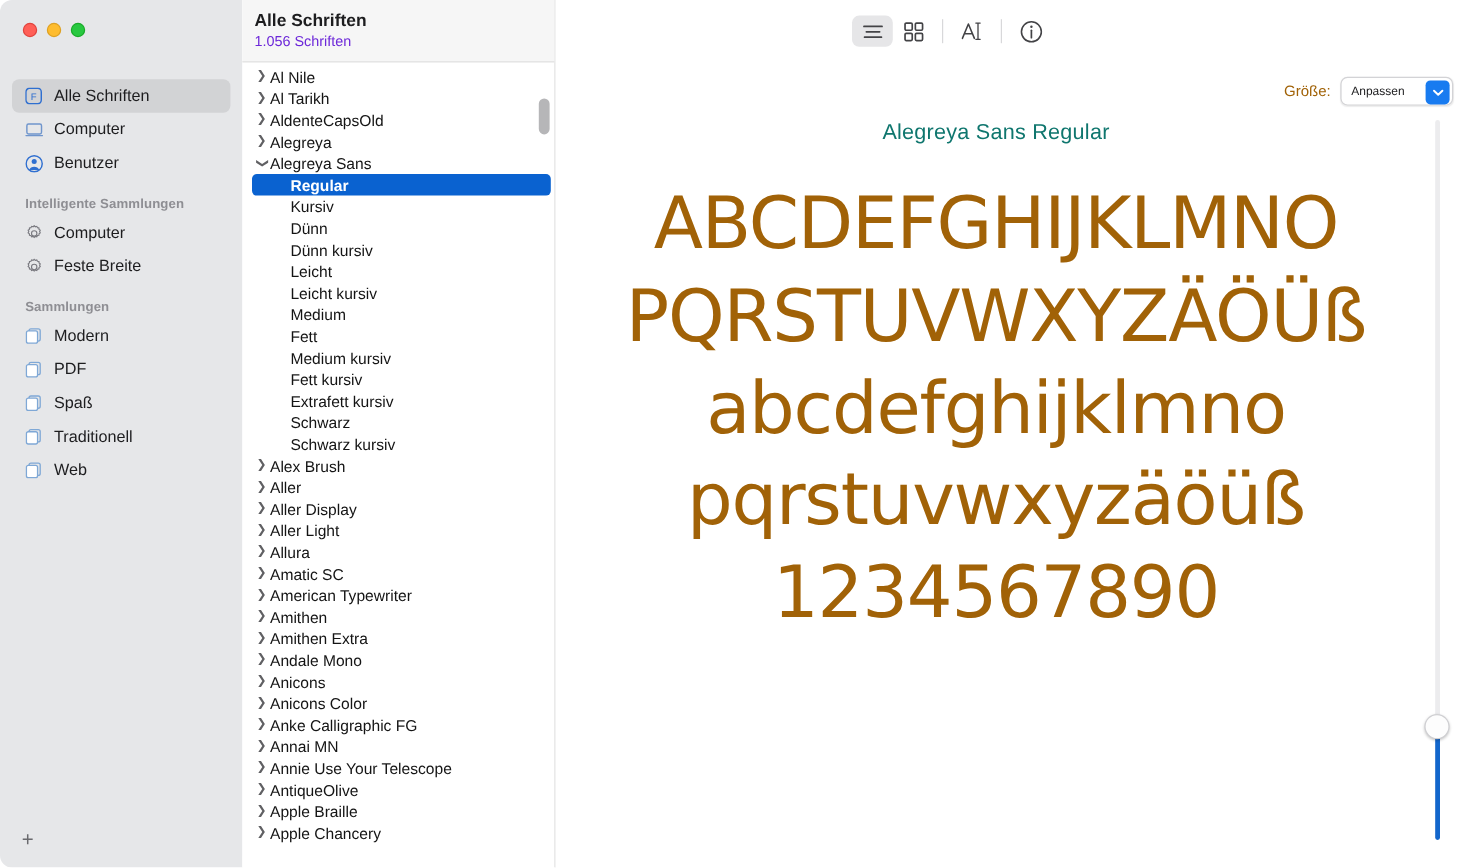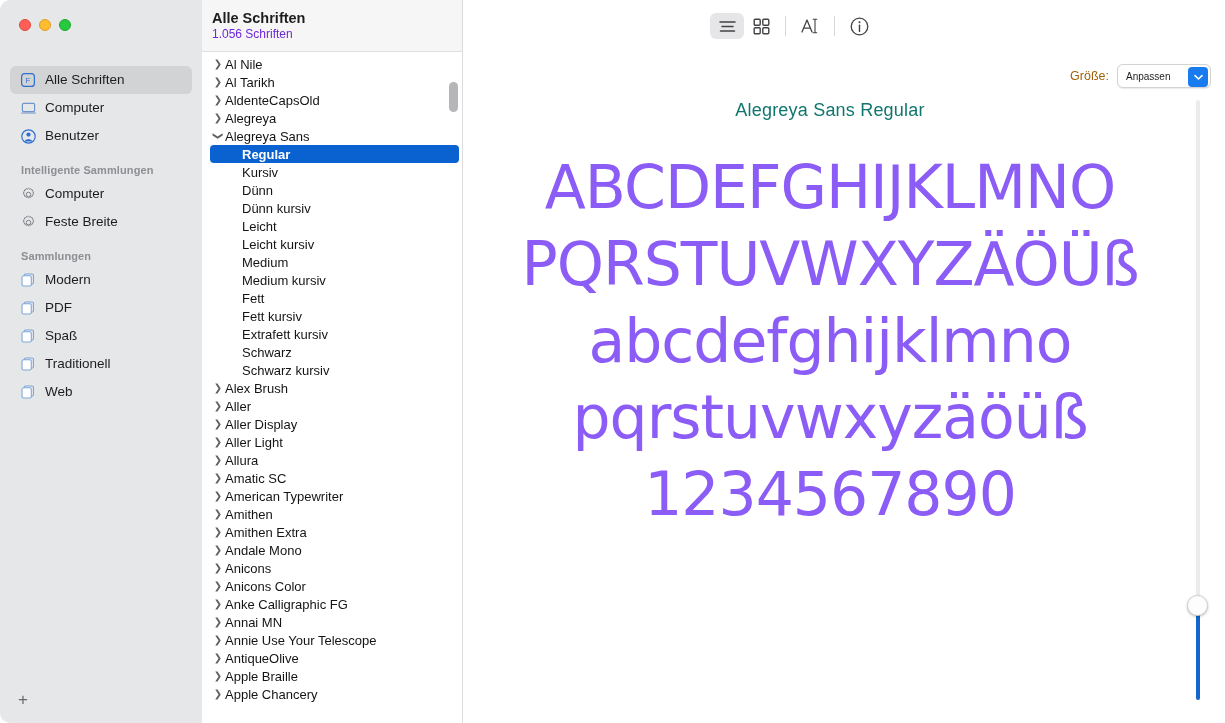--- a/index.html
+++ b/index.html
@@ -230,7 +230,7 @@
   }
   .spec-line {
     font-size: 60px;
-    color: #8b5cf6;
+    color: #a16207;
     line-height: 1.28;
     letter-spacing: -1px;
     font-weight: 400;

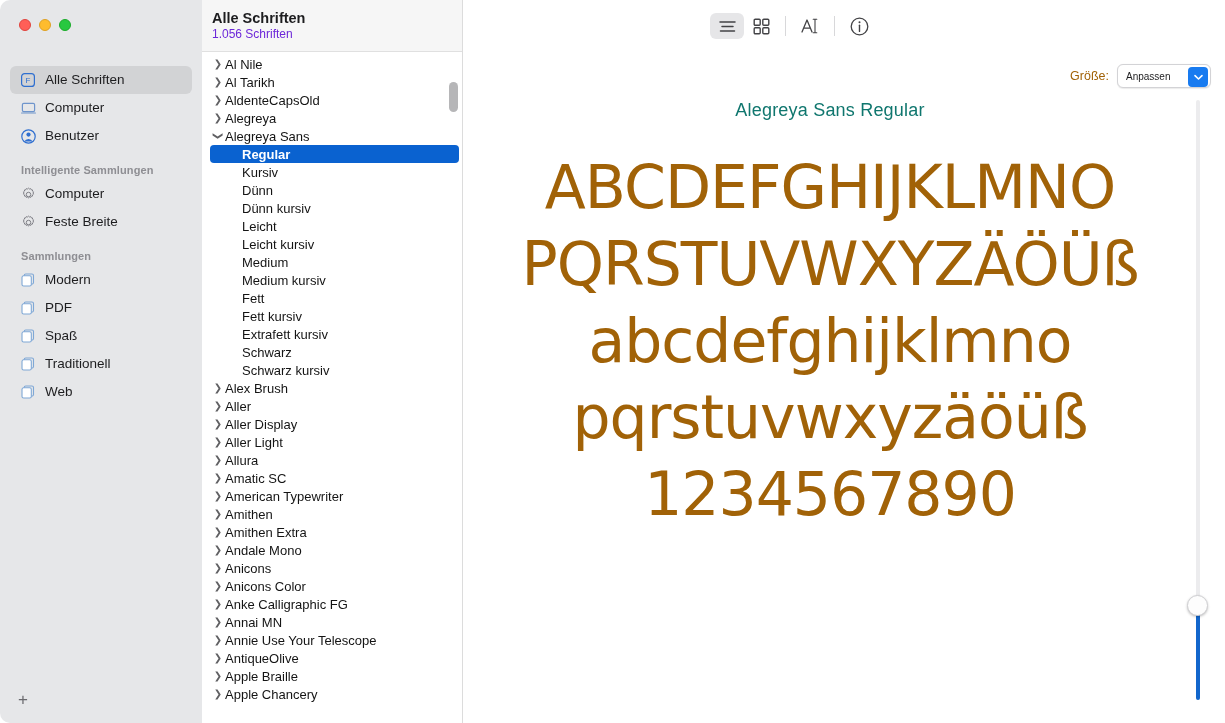--- a/index.html
+++ b/index.html
@@ -458,10 +458,10 @@
           <span>Medium</span>
         </div>
       <div class="frow child">
+          <span>Fett</span>
+        </div>
+      <div class="frow child">
           <span>Medium kursiv</span>
-        </div>
-      <div class="frow child">
-          <span>Fett</span>
         </div>
       <div class="frow child">
           <span>Fett kursiv</span>

